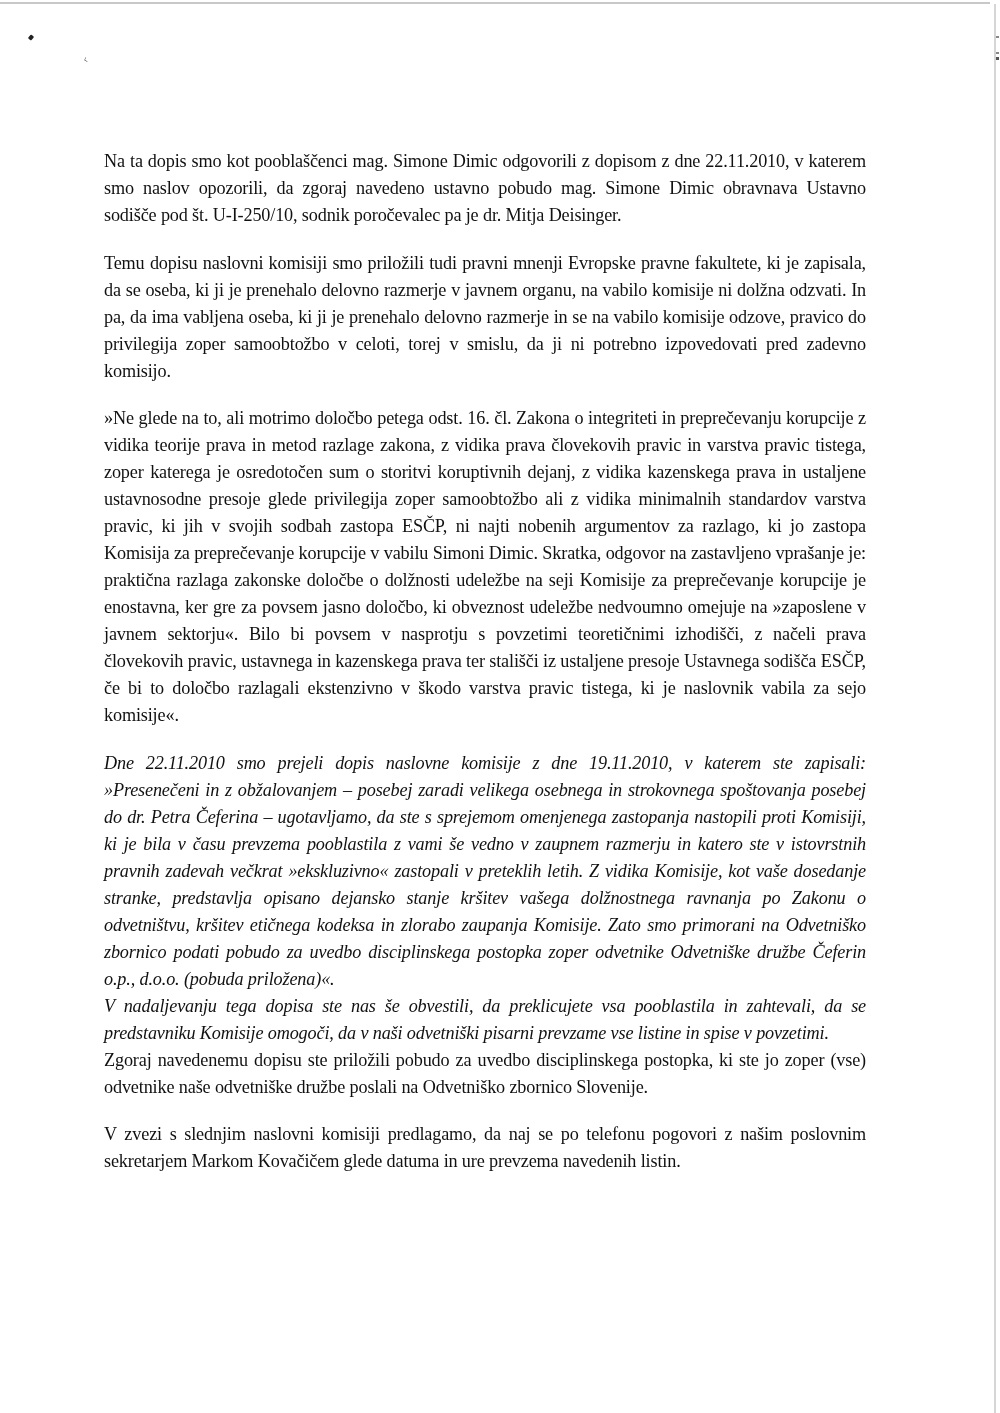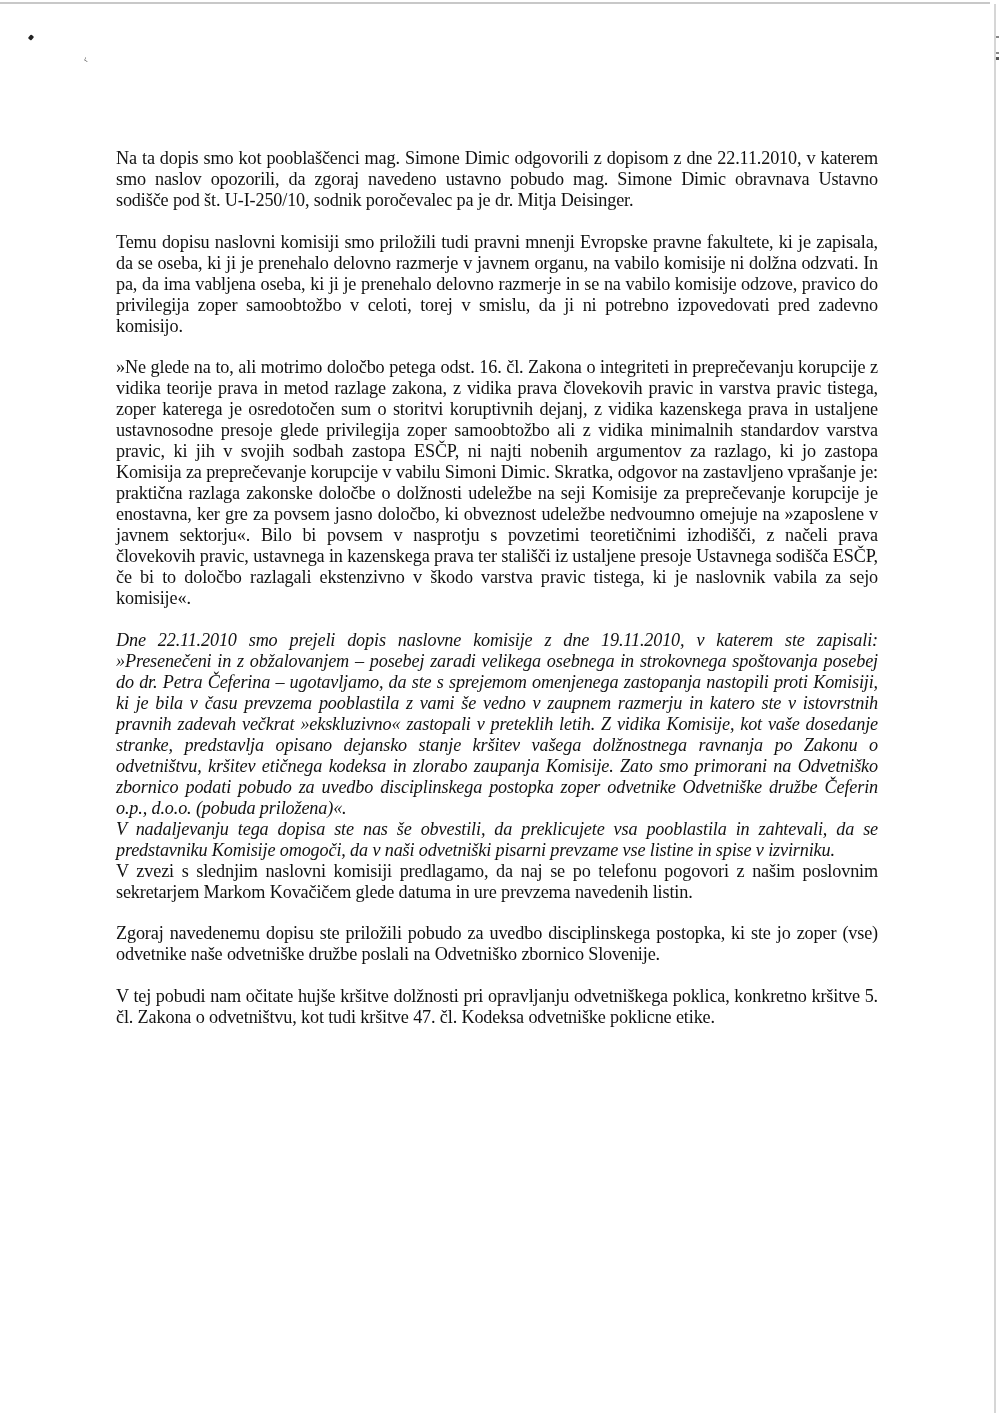--- a/index.html
+++ b/index.html
@@ -11,8 +11,8 @@
     .mark1 { position: absolute; left: 29px; top: 35px; width: 4px; height: 5px; background: #222; transform: rotate(40deg); border-radius: 1px; }
     .mark2 { position: absolute; left: 82px; top: 53px; font-family: "Liberation Serif", serif; font-size: 12px; color: #333; transform: rotate(-20deg); }
     .content {
-      position: absolute; left: 116px; top: 148px; width: 762px;
-      font-family: "Liberation Serif", serif; font-size: 18.2px; line-height: 21px;
+      position: absolute; left: 104px; top: 148px; width: 762px;
+      font-family: "Liberation Serif", serif; font-size: 18.2px; line-height: 27px;
       color: #111; text-align: justify;
       letter-spacing: -0.15px;
     }

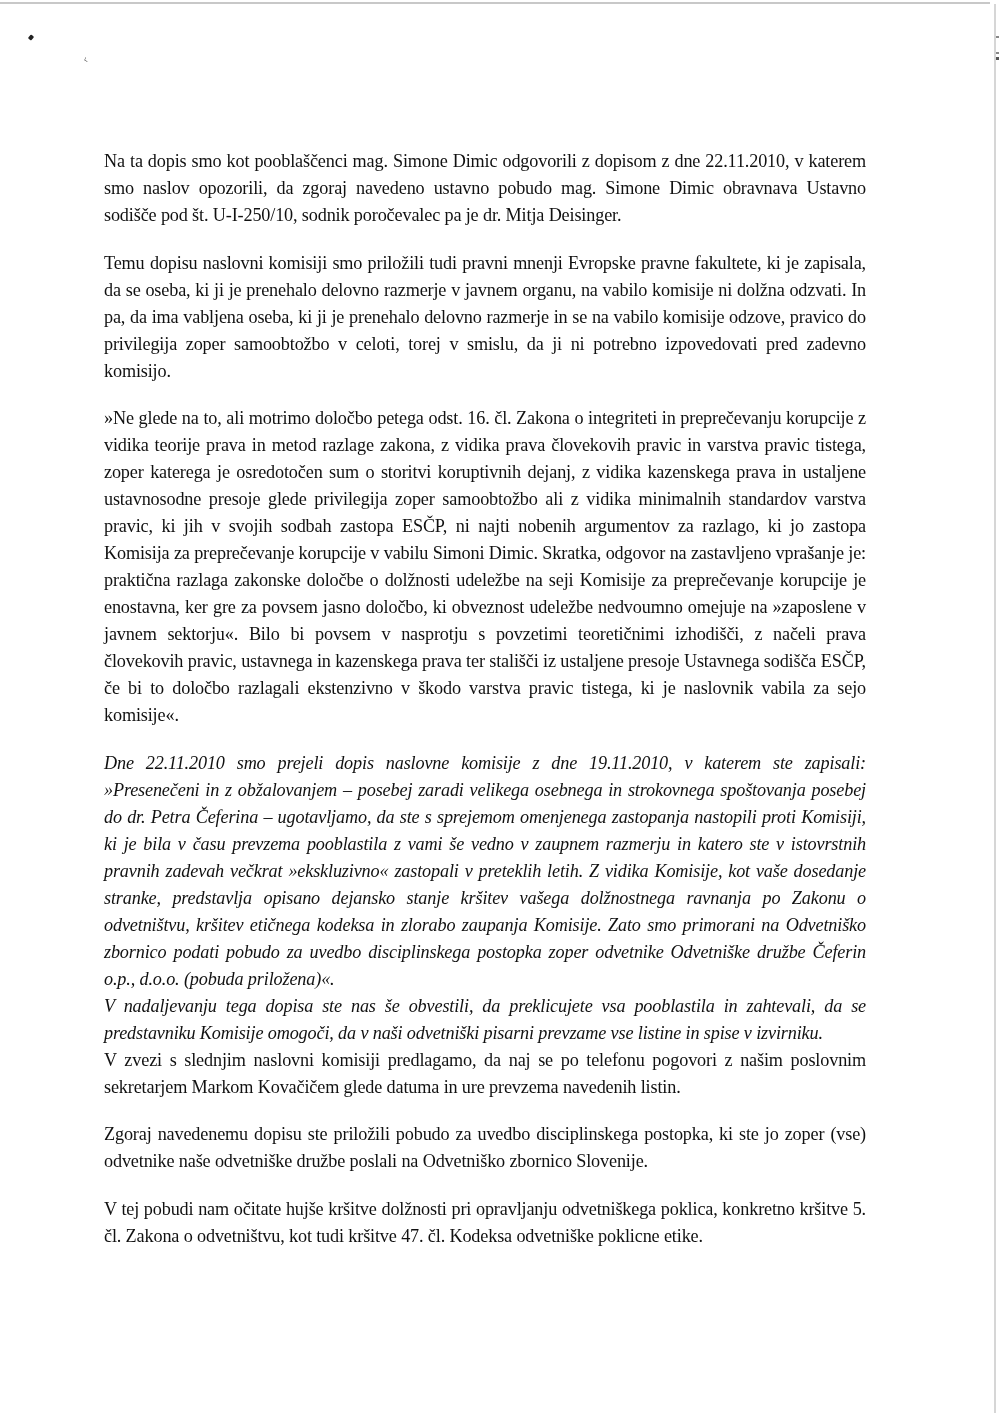--- a/index.html
+++ b/index.html
@@ -36,7 +36,7 @@
     <p>Temu dopisu naslovni komisiji smo priložili tudi pravni mnenji Evropske pravne fakultete, ki je zapisala, da se oseba, ki ji je prenehalo delovno razmerje v javnem organu, na vabilo komisije ni dolžna odzvati. In pa, da ima vabljena oseba, ki ji je prenehalo delovno razmerje in se na vabilo komisije odzove, pravico do privilegija zoper samoobtožbo v celoti, torej v smislu, da ji ni potrebno izpovedovati pred zadevno komisijo.</p>
     <p>»Ne glede na to, ali motrimo določbo petega odst. 16. čl. Zakona o integriteti in preprečevanju korupcije z vidika teorije prava in metod razlage zakona, z vidika prava človekovih pravic in varstva pravic tistega, zoper katerega je osredotočen sum o storitvi koruptivnih dejanj, z vidika kazenskega prava in ustaljene ustavnosodne presoje glede privilegija zoper samoobtožbo ali z vidika minimalnih standardov varstva pravic, ki jih v svojih sodbah zastopa ESČP, ni najti nobenih argumentov za razlago, ki jo  zastopa Komisija za preprečevanje korupcije v vabilu Simoni Dimic. Skratka, odgovor na  zastavljeno vprašanje je: praktična razlaga zakonske določbe o dolžnosti udeležbe na seji Komisije za preprečevanje korupcije je enostavna, ker gre za povsem jasno določbo, ki obveznost udeležbe nedvoumno omejuje na »zaposlene v javnem sektorju«. Bilo bi povsem v nasprotju s povzetimi teoretičnimi izhodišči, z načeli prava človekovih pravic, ustavnega in kazenskega prava ter stališči iz ustaljene presoje Ustavnega sodišča ESČP, če bi to določbo razlagali ekstenzivno v škodo varstva pravic tistega, ki je naslovnik vabila za sejo komisije«.</p>
     <p class="tight">Dne 22.11.2010 smo prejeli dopis naslovne komisije z dne 19.11.2010, v katerem ste zapisali: »Presenečeni in z obžalovanjem – posebej zaradi velikega osebnega in strokovnega spoštovanja posebej do dr. Petra Čeferina – ugotavljamo, da ste s sprejemom omenjenega zastopanja nastopili proti Komisiji, ki je bila v času prevzema pooblastila z vami še vedno v zaupnem razmerju in katero ste v istovrstnih pravnih zadevah večkrat »ekskluzivno« zastopali v preteklih letih. Z vidika Komisije, kot vaše dosedanje stranke, predstavlja opisano dejansko stanje kršitev vašega dolžnostnega ravnanja po Zakonu o odvetništvu, kršitev etičnega kodeksa in zlorabo zaupanja Komisije. Zato smo primorani na Odvetniško zbornico podati pobudo za uvedbo disciplinskega postopka zoper odvetnike Odvetniške družbe Čeferin o.p., d.o.o. (pobuda priložena)«.</p>
-    <p class="tight">V nadaljevanju tega dopisa ste nas še obvestili, da preklicujete vsa pooblastila in zahtevali, da se predstavniku Komisije omogoči, da v naši odvetniški pisarni prevzame vse listine in spise v izvirniku.</p>
+    <p class="tight">V nadaljevanju tega dopisa ste nas še obvestili, da preklicujete vsa pooblastila in zahtevali, da se predstavniku Komisije omogoči, da v naši odvetniški pisarni prevzame vse listine in spise v povzetimi.</p>
     <p>V zvezi s slednjim naslovni komisiji predlagamo, da naj se po telefonu pogovori z našim poslovnim sekretarjem Markom Kovačičem glede datuma in ure prevzema navedenih listin.</p>
     <p>Zgoraj navedenemu dopisu ste priložili pobudo za uvedbo disciplinskega postopka, ki ste jo zoper (vse) odvetnike naše odvetniške družbe poslali na Odvetniško zbornico Slovenije.</p>
     <p>V tej pobudi nam očitate hujše kršitve dolžnosti pri opravljanju odvetniškega poklica, konkretno kršitve 5. čl. Zakona o odvetništvu, kot tudi kršitve 47. čl. Kodeksa odvetniške poklicne etike.</p>

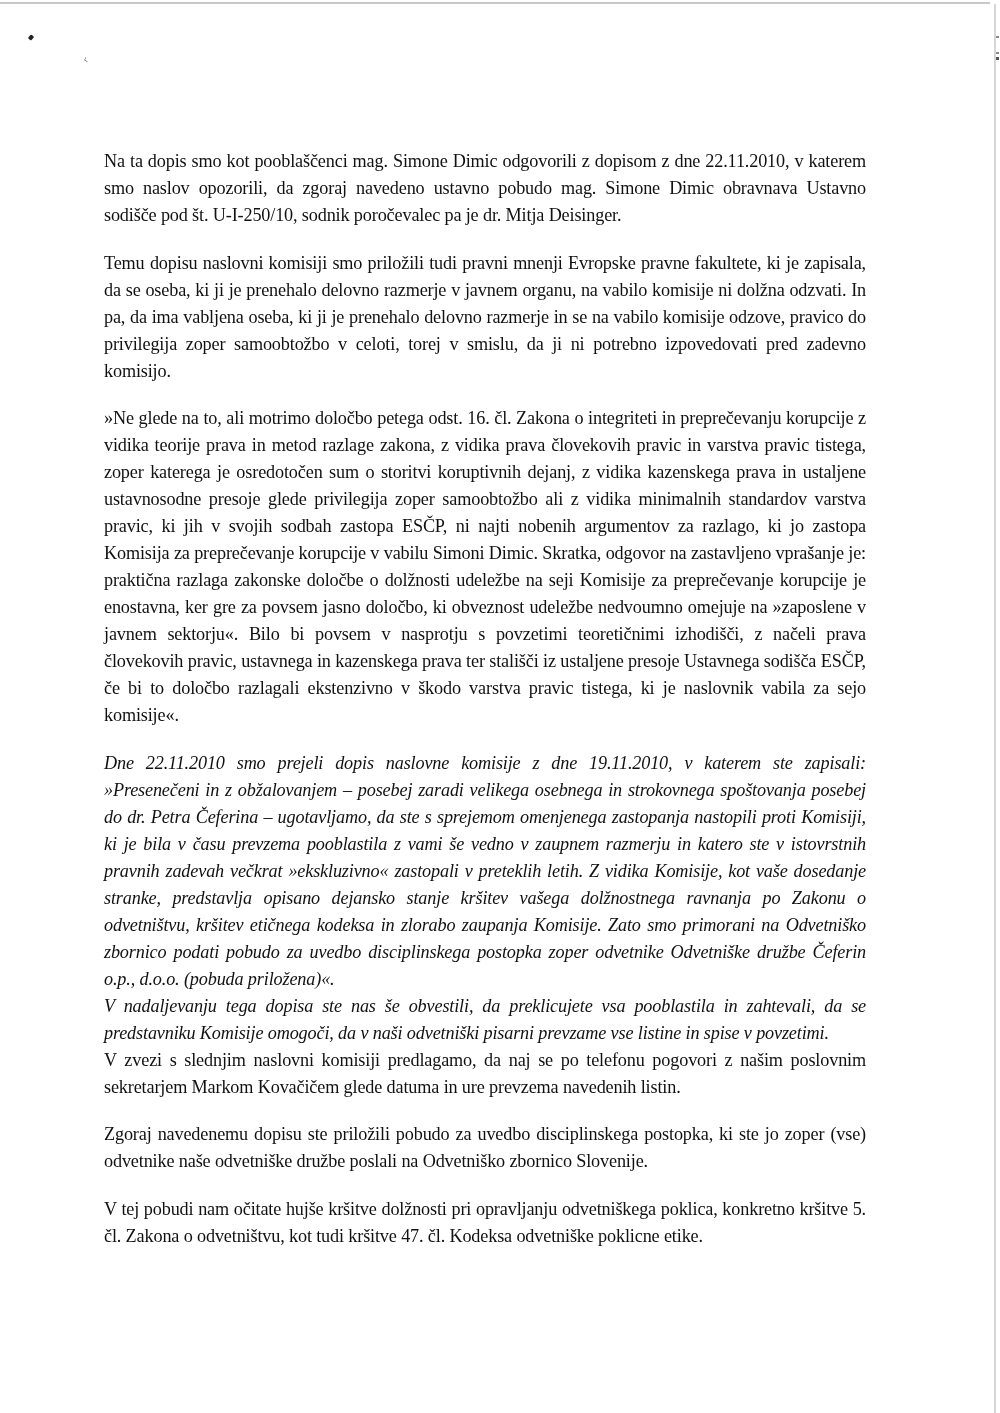--- a/index.html
+++ b/index.html
@@ -37,8 +37,8 @@
     <p>»Ne glede na to, ali motrimo določbo petega odst. 16. čl. Zakona o integriteti in preprečevanju korupcije z vidika teorije prava in metod razlage zakona, z vidika prava človekovih pravic in varstva pravic tistega, zoper katerega je osredotočen sum o storitvi koruptivnih dejanj, z vidika kazenskega prava in ustaljene ustavnosodne presoje glede privilegija zoper samoobtožbo ali z vidika minimalnih standardov varstva pravic, ki jih v svojih sodbah zastopa ESČP, ni najti nobenih argumentov za razlago, ki jo  zastopa Komisija za preprečevanje korupcije v vabilu Simoni Dimic. Skratka, odgovor na  zastavljeno vprašanje je: praktična razlaga zakonske določbe o dolžnosti udeležbe na seji Komisije za preprečevanje korupcije je enostavna, ker gre za povsem jasno določbo, ki obveznost udeležbe nedvoumno omejuje na »zaposlene v javnem sektorju«. Bilo bi povsem v nasprotju s povzetimi teoretičnimi izhodišči, z načeli prava človekovih pravic, ustavnega in kazenskega prava ter stališči iz ustaljene presoje Ustavnega sodišča ESČP, če bi to določbo razlagali ekstenzivno v škodo varstva pravic tistega, ki je naslovnik vabila za sejo komisije«.</p>
     <p class="tight">Dne 22.11.2010 smo prejeli dopis naslovne komisije z dne 19.11.2010, v katerem ste zapisali: »Presenečeni in z obžalovanjem – posebej zaradi velikega osebnega in strokovnega spoštovanja posebej do dr. Petra Čeferina – ugotavljamo, da ste s sprejemom omenjenega zastopanja nastopili proti Komisiji, ki je bila v času prevzema pooblastila z vami še vedno v zaupnem razmerju in katero ste v istovrstnih pravnih zadevah večkrat »ekskluzivno« zastopali v preteklih letih. Z vidika Komisije, kot vaše dosedanje stranke, predstavlja opisano dejansko stanje kršitev vašega dolžnostnega ravnanja po Zakonu o odvetništvu, kršitev etičnega kodeksa in zlorabo zaupanja Komisije. Zato smo primorani na Odvetniško zbornico podati pobudo za uvedbo disciplinskega postopka zoper odvetnike Odvetniške družbe Čeferin o.p., d.o.o. (pobuda priložena)«.</p>
     <p class="tight">V nadaljevanju tega dopisa ste nas še obvestili, da preklicujete vsa pooblastila in zahtevali, da se predstavniku Komisije omogoči, da v naši odvetniški pisarni prevzame vse listine in spise v povzetimi.</p>
+    <p>Zgoraj navedenemu dopisu ste priložili pobudo za uvedbo disciplinskega postopka, ki ste jo zoper (vse) odvetnike naše odvetniške družbe poslali na Odvetniško zbornico Slovenije.</p>
     <p>V zvezi s slednjim naslovni komisiji predlagamo, da naj se po telefonu pogovori z našim poslovnim sekretarjem Markom Kovačičem glede datuma in ure prevzema navedenih listin.</p>
-    <p>Zgoraj navedenemu dopisu ste priložili pobudo za uvedbo disciplinskega postopka, ki ste jo zoper (vse) odvetnike naše odvetniške družbe poslali na Odvetniško zbornico Slovenije.</p>
     <p>V tej pobudi nam očitate hujše kršitve dolžnosti pri opravljanju odvetniškega poklica, konkretno kršitve 5. čl. Zakona o odvetništvu, kot tudi kršitve 47. čl. Kodeksa odvetniške poklicne etike.</p>
   </div>
 </div>

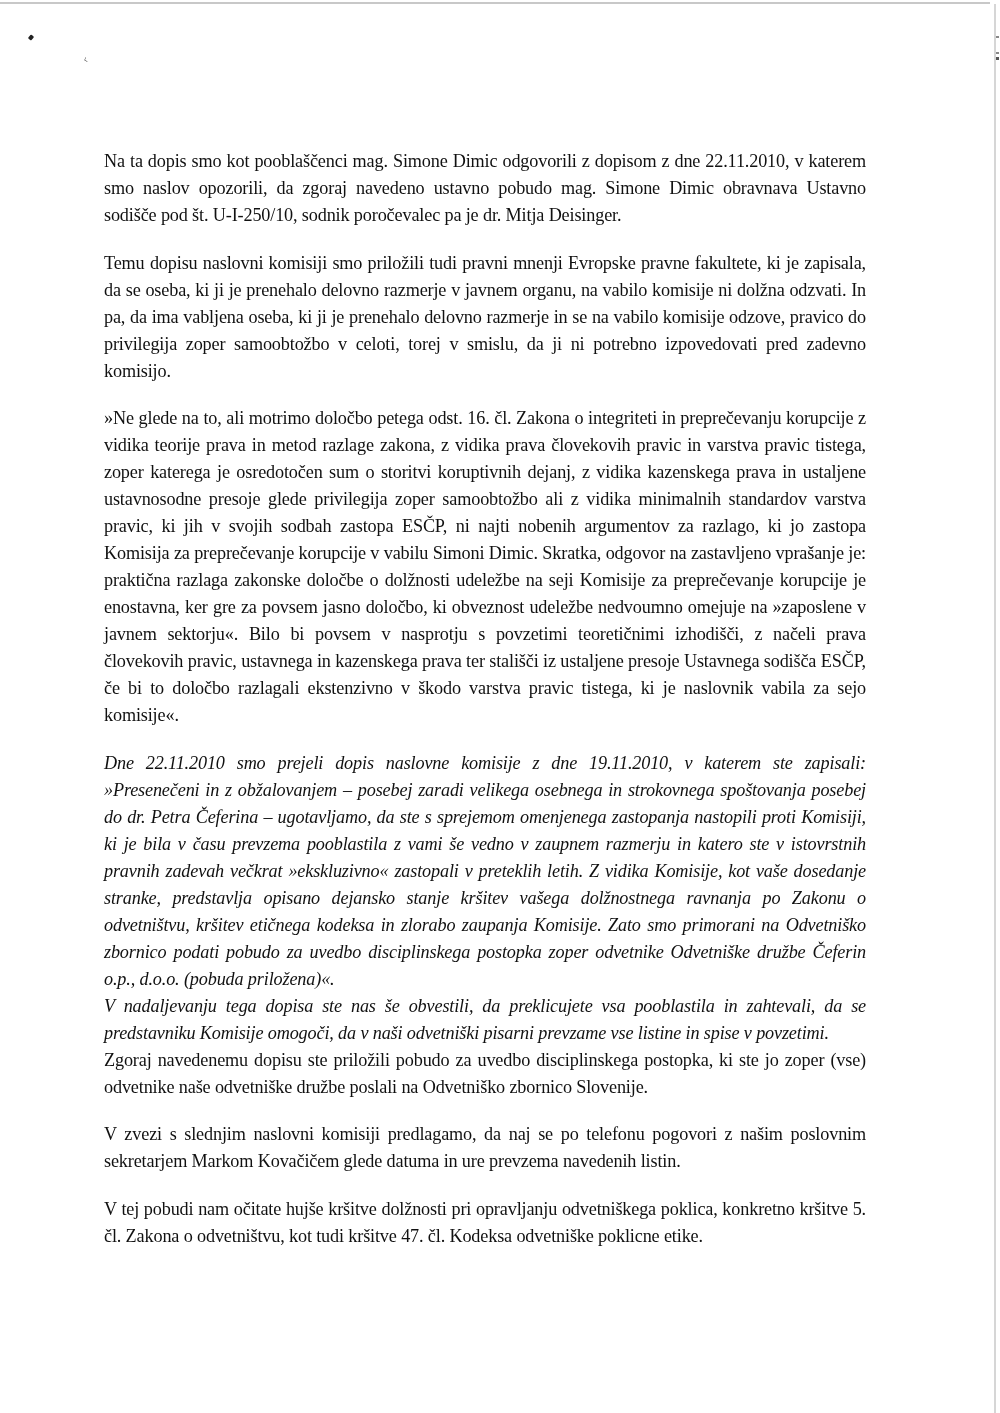--- a/index.html
+++ b/index.html
@@ -39,7 +39,6 @@
     <p class="tight">V nadaljevanju tega dopisa ste nas še obvestili, da preklicujete vsa pooblastila in zahtevali, da se predstavniku Komisije omogoči, da v naši odvetniški pisarni prevzame vse listine in spise v povzetimi.</p>
     <p>Zgoraj navedenemu dopisu ste priložili pobudo za uvedbo disciplinskega postopka, ki ste jo zoper (vse) odvetnike naše odvetniške družbe poslali na Odvetniško zbornico Slovenije.</p>
     <p>V zvezi s slednjim naslovni komisiji predlagamo, da naj se po telefonu pogovori z našim poslovnim sekretarjem Markom Kovačičem glede datuma in ure prevzema navedenih listin.</p>
-    <p>V tej pobudi nam očitate hujše kršitve dolžnosti pri opravljanju odvetniškega poklica, konkretno kršitve 5. čl. Zakona o odvetništvu, kot tudi kršitve 47. čl. Kodeksa odvetniške poklicne etike.</p>
   </div>
 </div>
 

